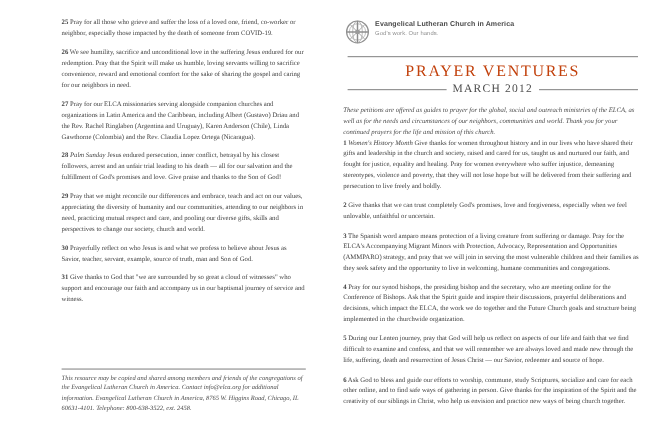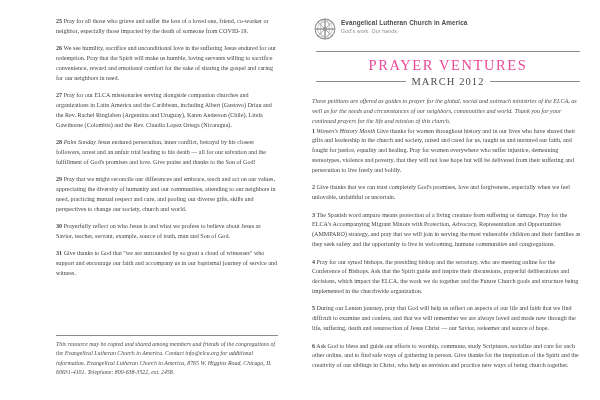--- a/index.html
+++ b/index.html
@@ -82,7 +82,7 @@
     font-family: "Liberation Serif", serif;
     font-size: 14.5px;
     letter-spacing: 1.6px;
-    color: #ec4899;
+    color: #c2410c;
     margin-top: 5px;
     margin-bottom: 2px;
     white-space: nowrap;

